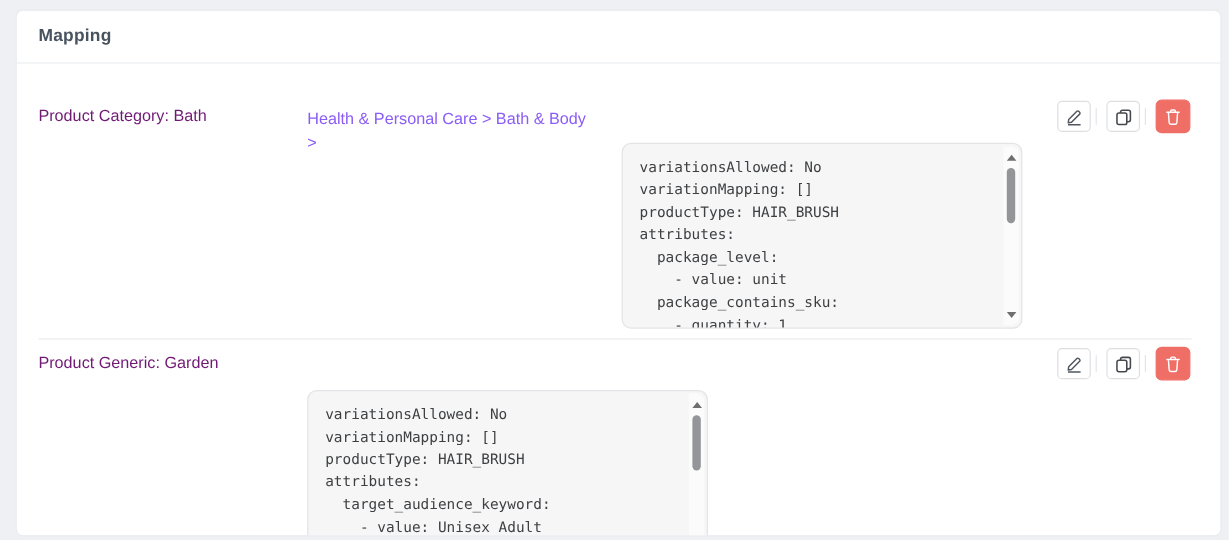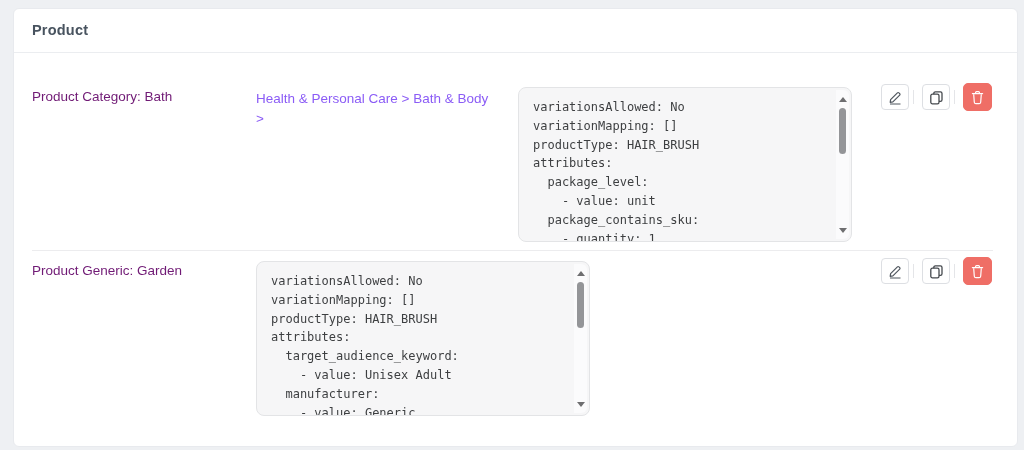--- a/index.html
+++ b/index.html
@@ -144,7 +144,7 @@
 <div class="card">
 
   <div class="card-header">
-    <div class="card-title">Product</div>
+    <div class="card-title">Mapping</div>
   </div>
 
   <div class="row first">

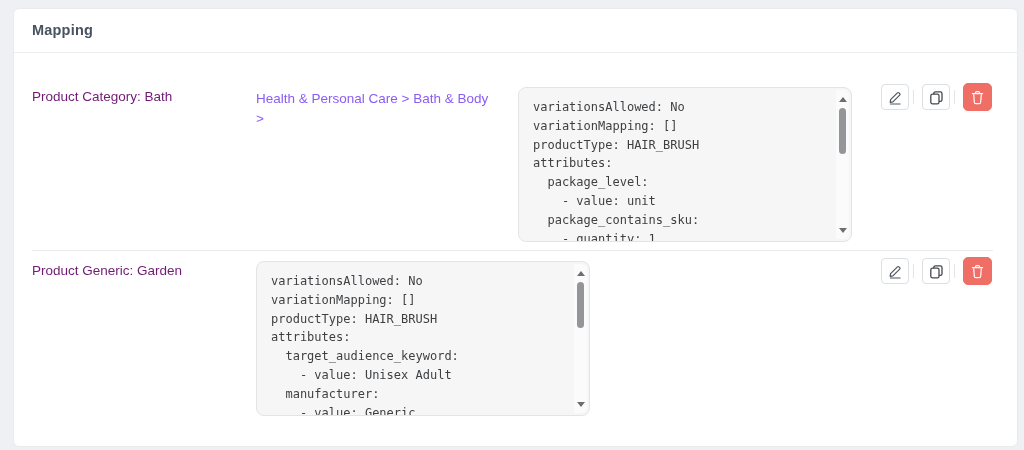--- a/index.html
+++ b/index.html
@@ -64,6 +64,7 @@
     border: 1px solid #e3e4e6;
     border-radius: 8px;
     overflow: hidden;
+    margin-top: 32px;
   }
   .code-box pre {
     font-family: "DejaVu Sans Mono", monospace;

